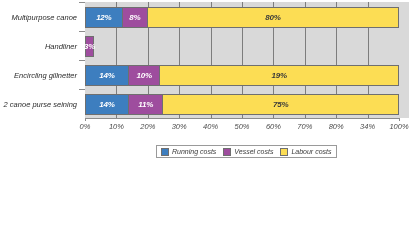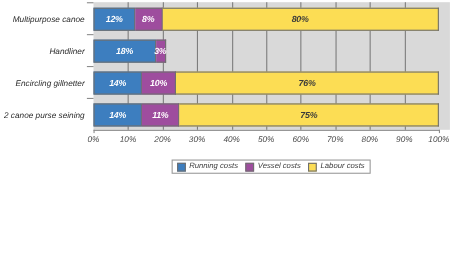--- a/index.html
+++ b/index.html
@@ -146,9 +146,6 @@
           </div>
         </div>
         <div class="bar-row" style="top: 34px;">
-          <div class="seg running" style="width: 56.52px;">
-            <span class="val">18%</span>
-          </div>
           <div class="seg vessel narrow" style="width: 9.42px;">
             <span class="val">3%</span>
           </div>

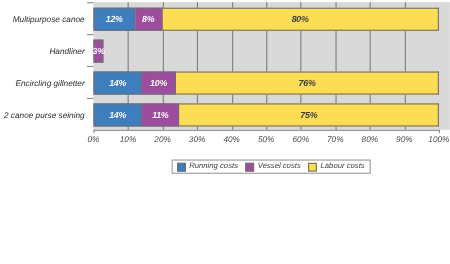--- a/index.html
+++ b/index.html
@@ -158,7 +158,7 @@
             <span class="val">10%</span>
           </div>
           <div class="seg labour" style="width: 238.64px;">
-            <span class="val">76%</span>
+            <span class="val">19%</span>
           </div>
         </div>
         <div class="bar-row" style="top: 92px;">

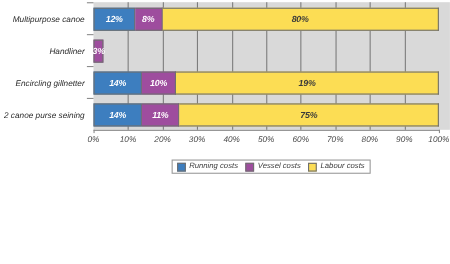--- a/index.html
+++ b/index.html
@@ -196,7 +196,7 @@
       <div class="xlabel" style="left: 273.4px;">60%</div>
       <div class="xlabel" style="left: 304.8px;">70%</div>
       <div class="xlabel" style="left: 336.2px;">80%</div>
-      <div class="xlabel" style="left: 367.6px;">90%</div>
+      <div class="xlabel" style="left: 367.6px;">34%</div>
       <div class="xlabel" style="left: 399px;">100%</div>
     </div>
 

